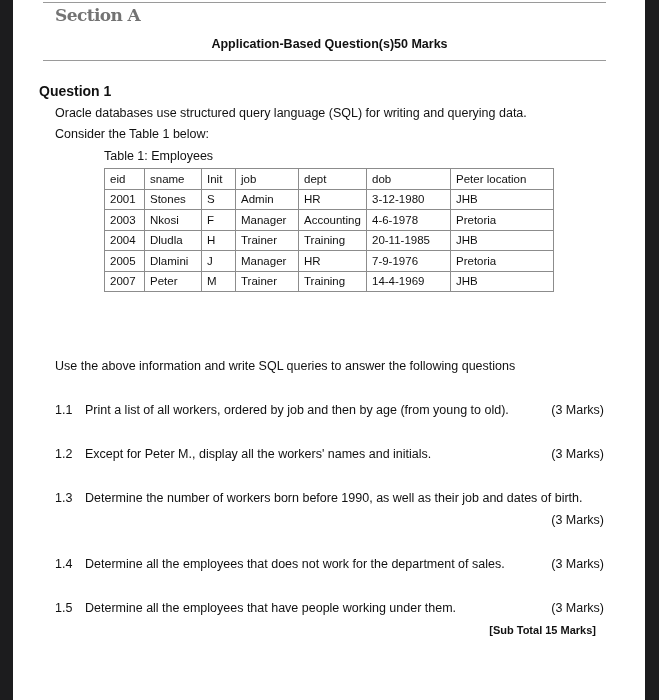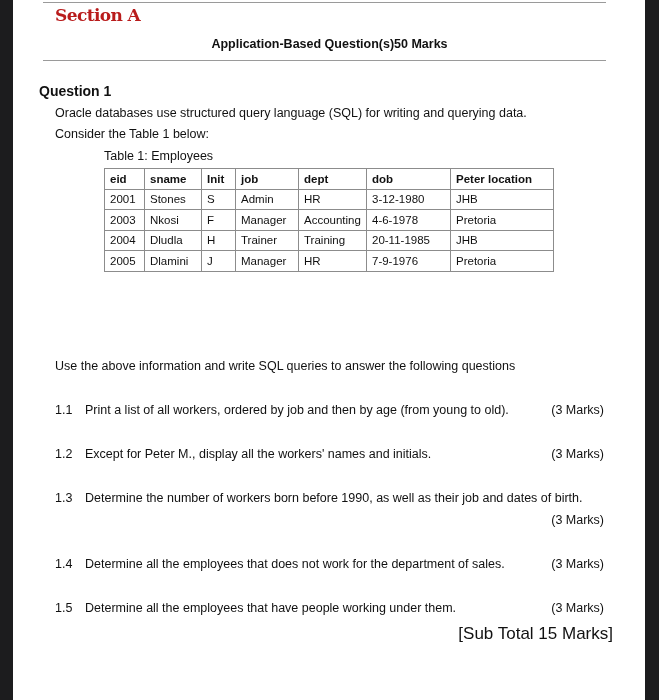--- a/index.html
+++ b/index.html
@@ -17,7 +17,7 @@
   .section-title {
     position: absolute; left: 55px; top: 5px;
     font-family: "DejaVu Serif", "Liberation Serif", serif;
-    font-size: 17px; font-weight: bold; color: #b91c1c; letter-spacing: -0.6px;
+    font-size: 17px; font-weight: bold; color: #737373; letter-spacing: -0.6px;
   }
   .sub-header {
     position: absolute; left: 55px; top: 37px; width: 549px;

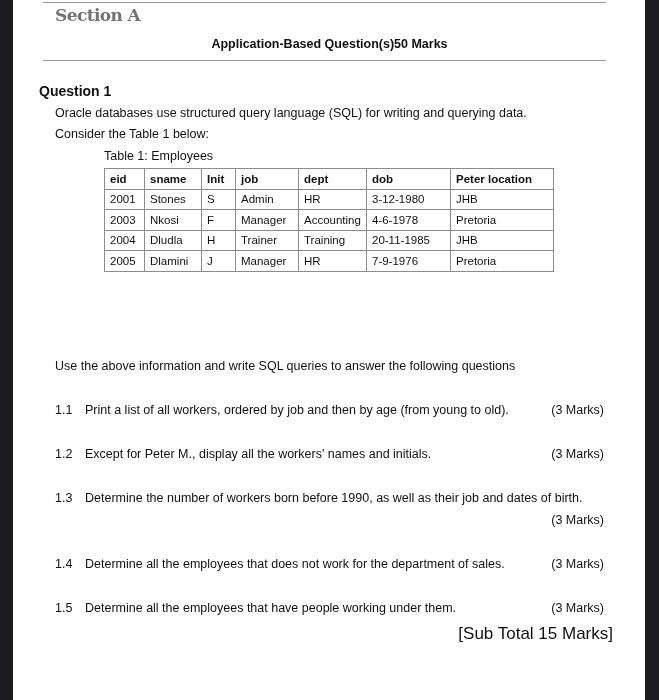--- a/index.html
+++ b/index.html
@@ -36,7 +36,7 @@
     border: 1px solid #8c8c8c; height: 19.5px; padding: 0 0 0 5px;
     text-align: left; white-space: nowrap;
   }
-  table.emp th { font-weight: bold; }
+  table.emp th { font-weight: normal; }
 
   .question {
     position: absolute; left: 55px; width: 549px; font-size: 12.5px;

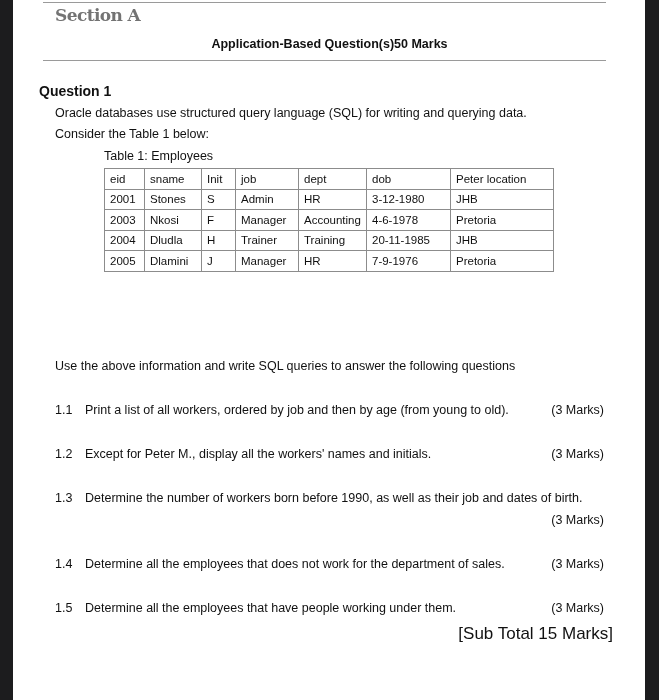--- a/index.html
+++ b/index.html
@@ -116,6 +116,15 @@
       <td>7-9-1976</td>
       <td>Pretoria</td>
     </tr>
+    <tr>
+      <td>2007</td>
+      <td>Peter</td>
+      <td>M</td>
+      <td>Trainer</td>
+      <td>Training</td>
+      <td>14-4-1969</td>
+      <td>JHB</td>
+    </tr>
   </tbody>
 </table>
 

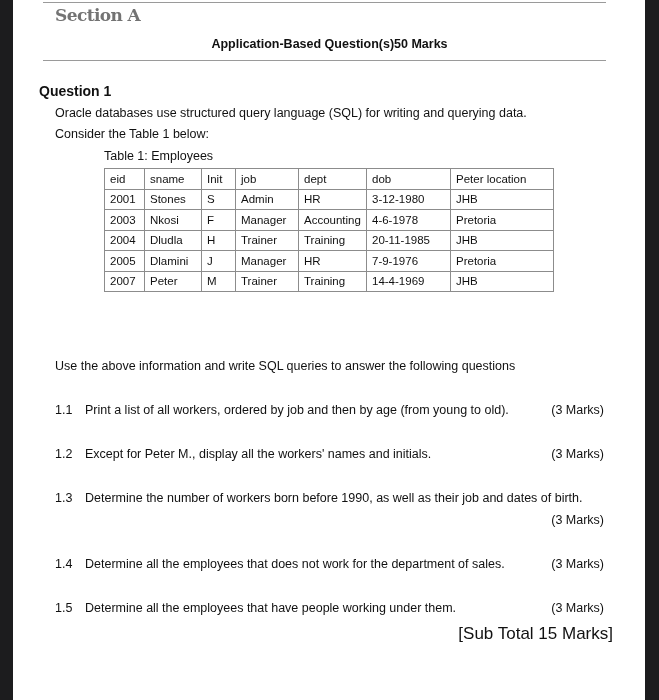--- a/index.html
+++ b/index.html
@@ -45,7 +45,7 @@
   .question .text { position: absolute; left: 30px; }
   .question .marks { position: absolute; right: 0; }
   .marks-below { position: absolute; right: 55px; font-size: 12.5px; }
-  .subtotal { position: absolute; right: 46px; top: 624px; font-size: 17px; font-weight: normal; }
+  .subtotal { position: absolute; right: 63px; top: 624px; font-size: 11px; font-weight: bold; }
 </style>
 </head>
 <body>

